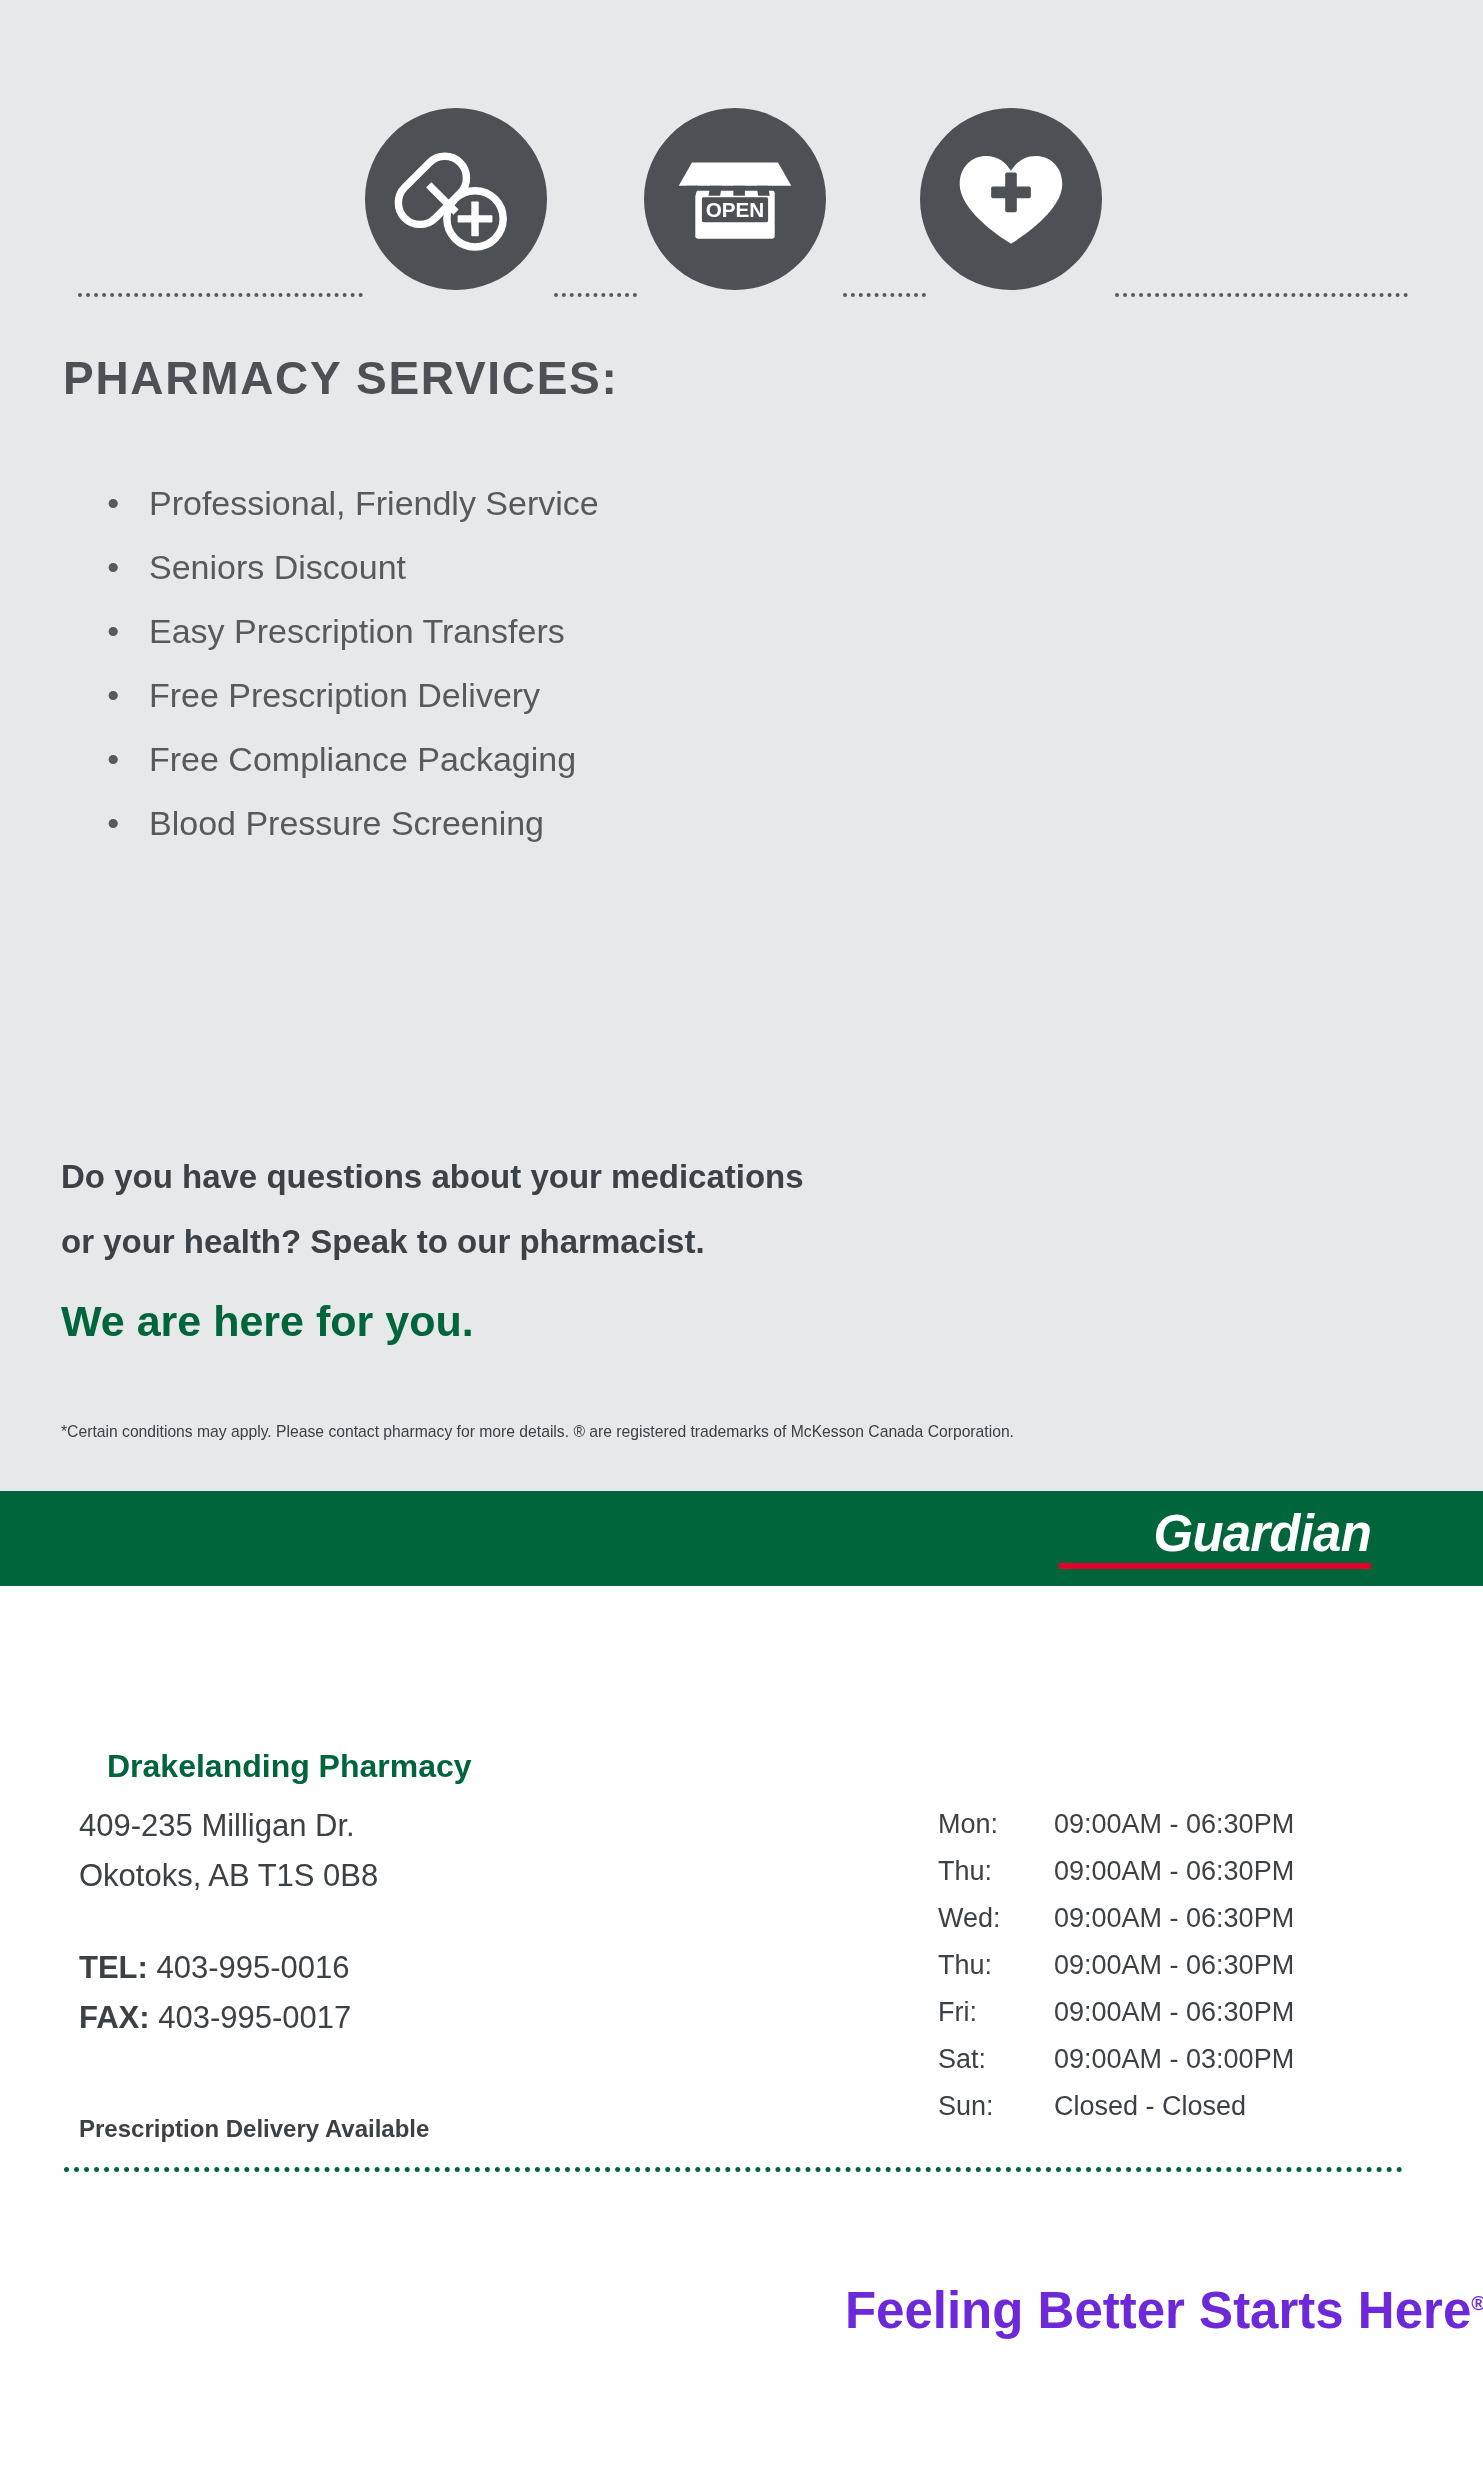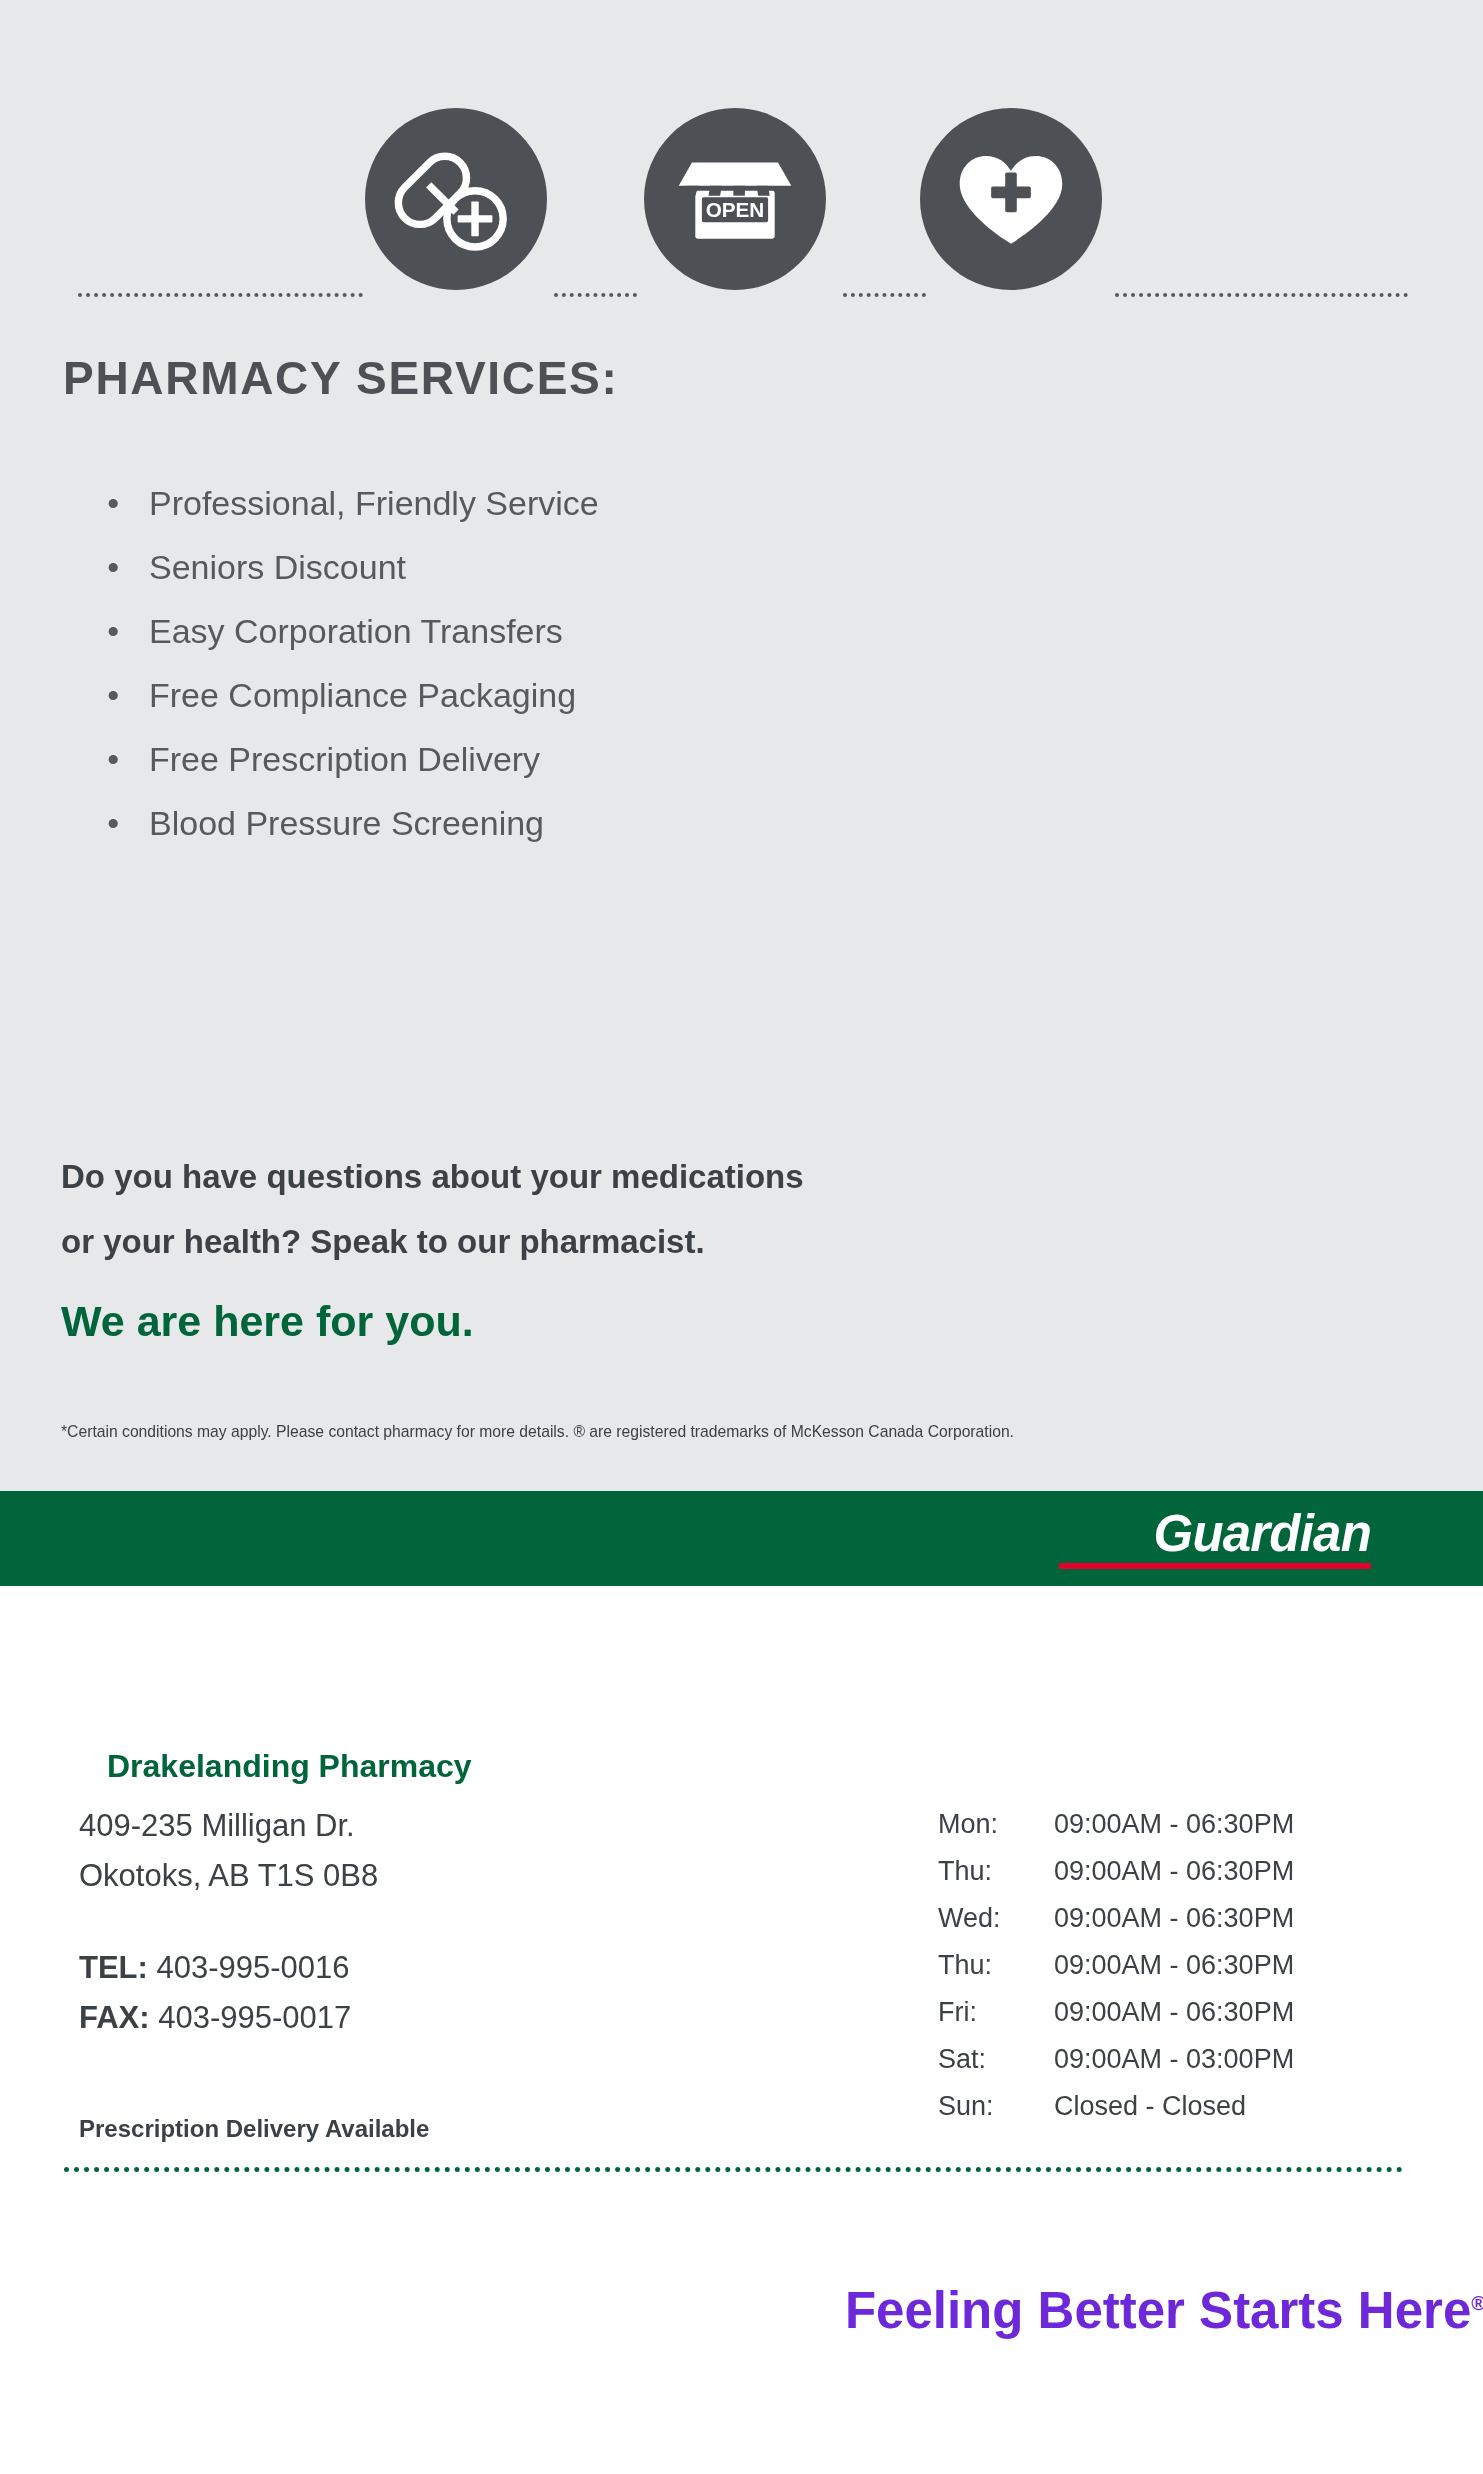--- a/index.html
+++ b/index.html
@@ -284,7 +284,7 @@
   <ul class="services">
     <li>Professional, Friendly Service</li>
     <li>Seniors Discount</li>
-    <li>Easy Corporation Transfers</li>
+    <li>Easy Prescription Transfers</li>
     <li>Free Compliance Packaging</li>
     <li>Free Prescription Delivery</li>
     <li>Blood Pressure Screening</li>

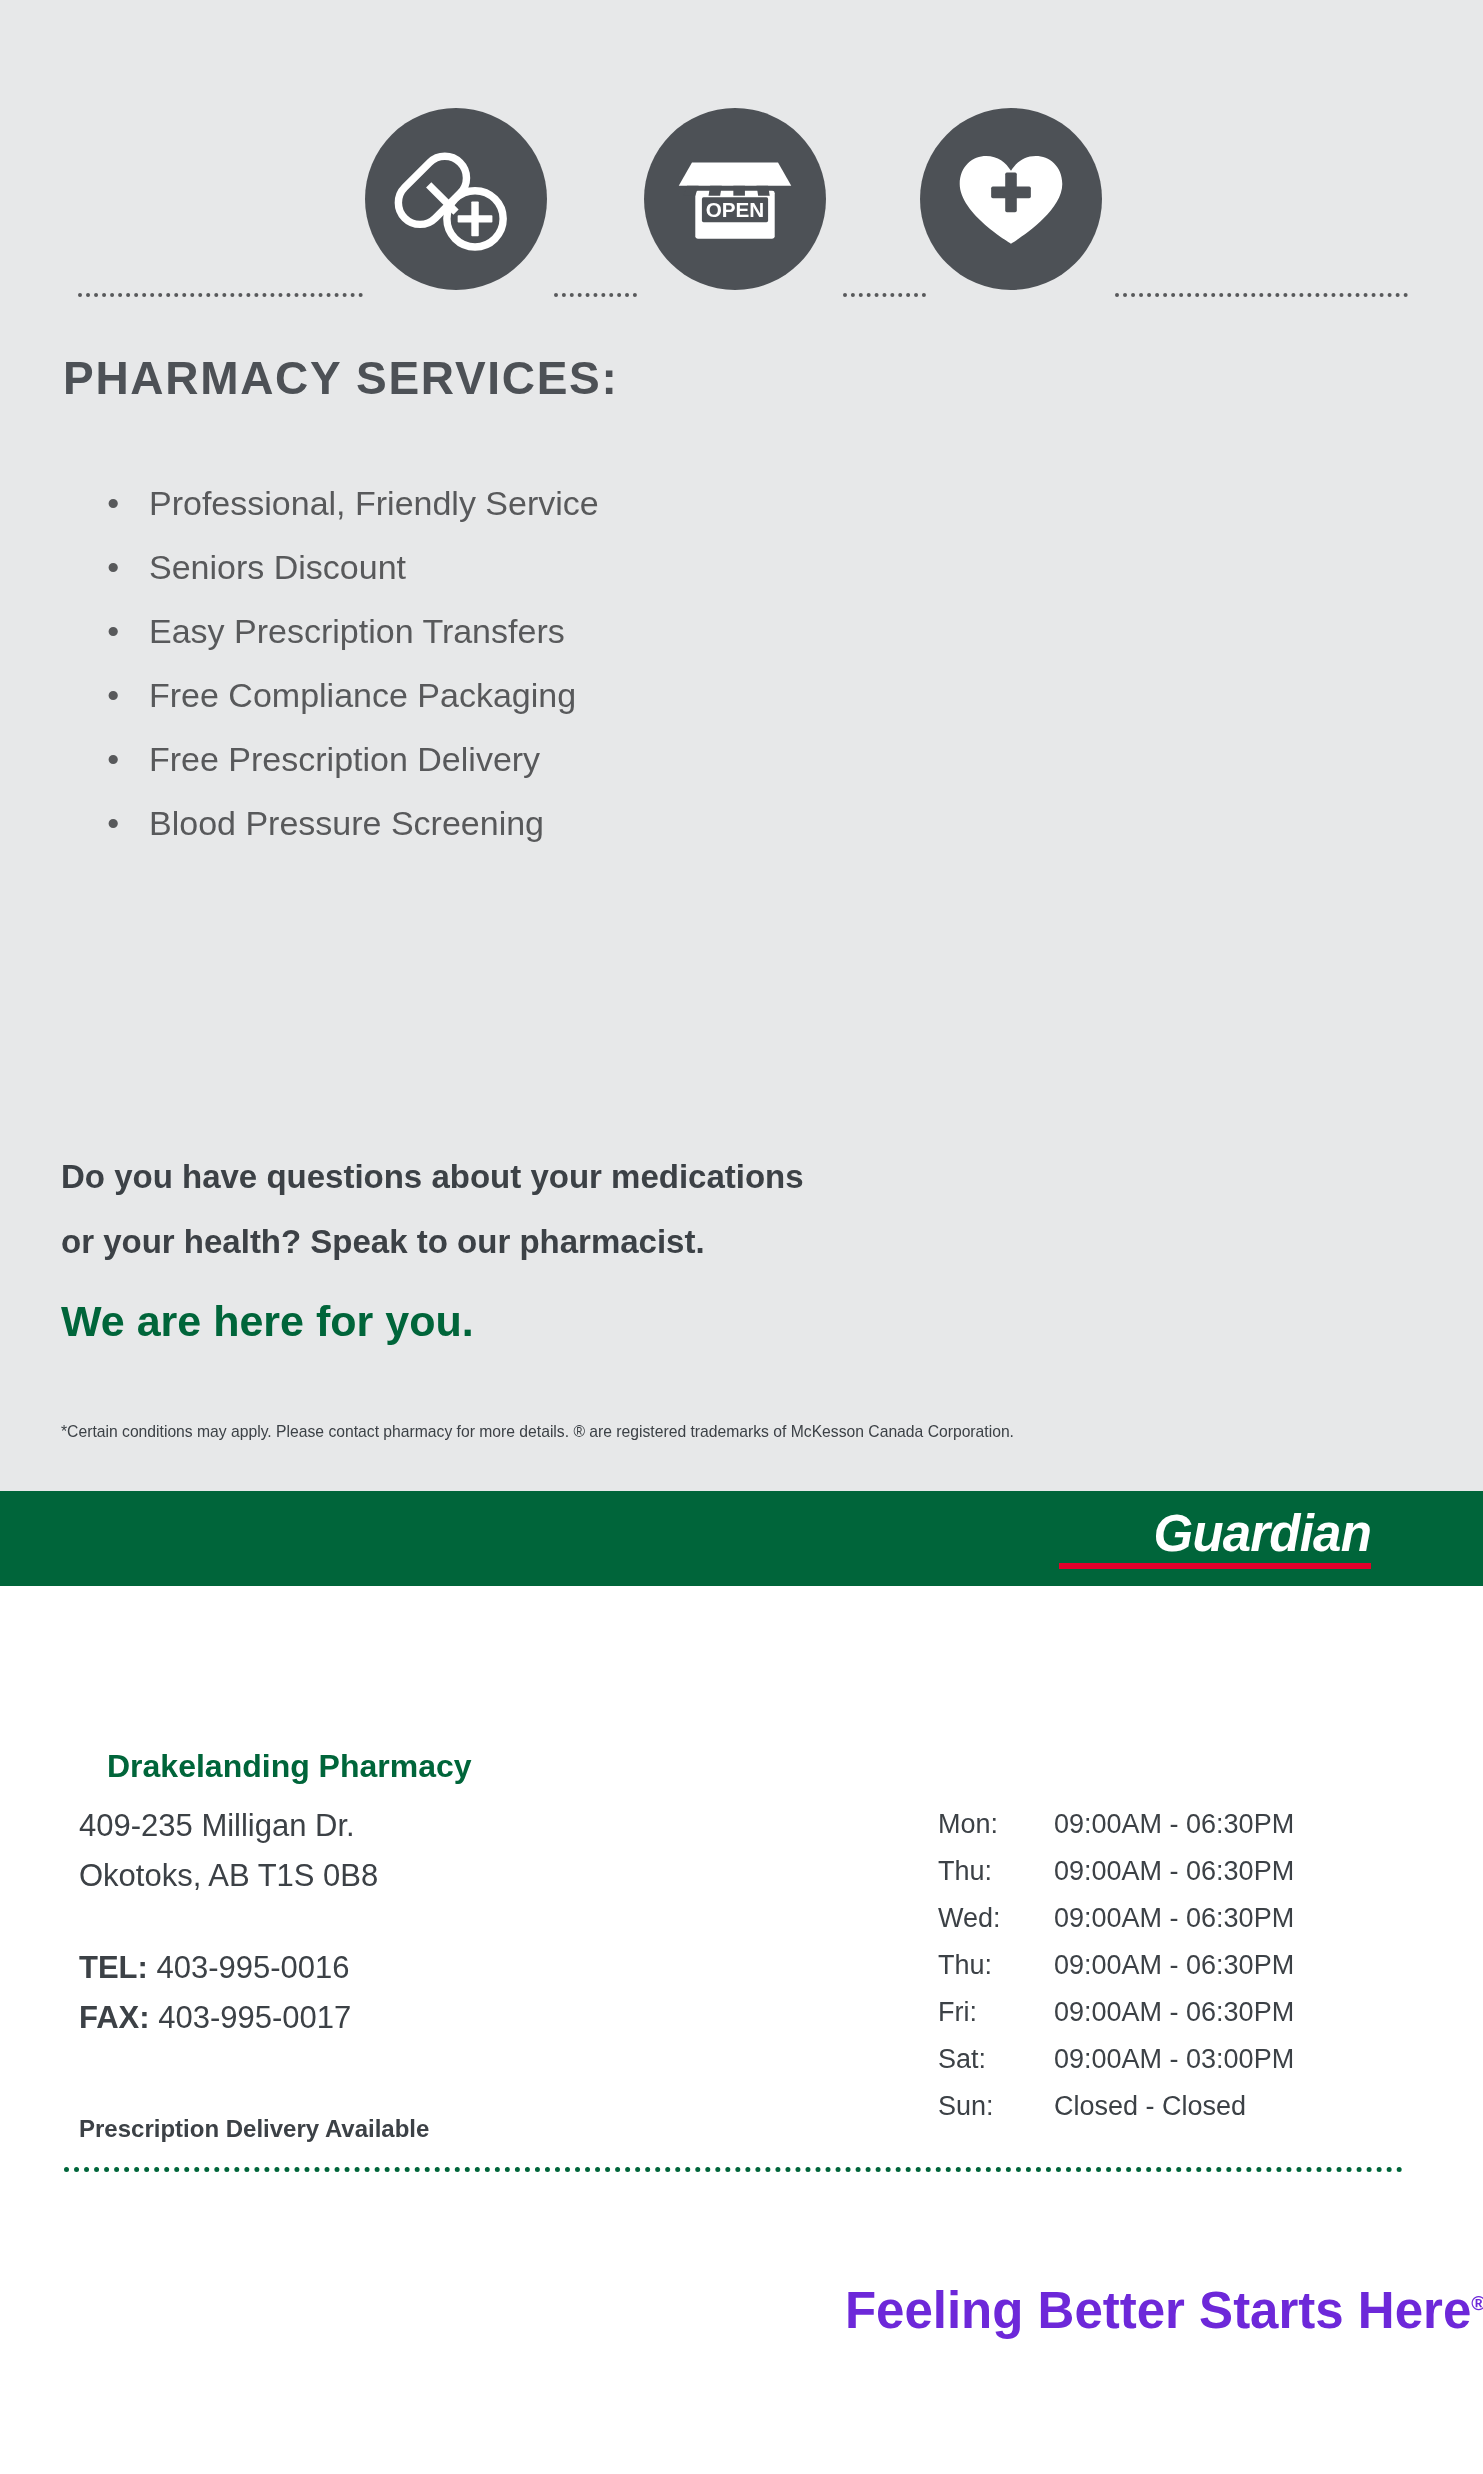--- a/index.html
+++ b/index.html
@@ -285,8 +285,8 @@
     <li>Professional, Friendly Service</li>
     <li>Seniors Discount</li>
     <li>Easy Prescription Transfers</li>
+    <li>Free Prescription Delivery</li>
     <li>Free Compliance Packaging</li>
-    <li>Free Prescription Delivery</li>
     <li>Blood Pressure Screening</li>
   </ul>
 

